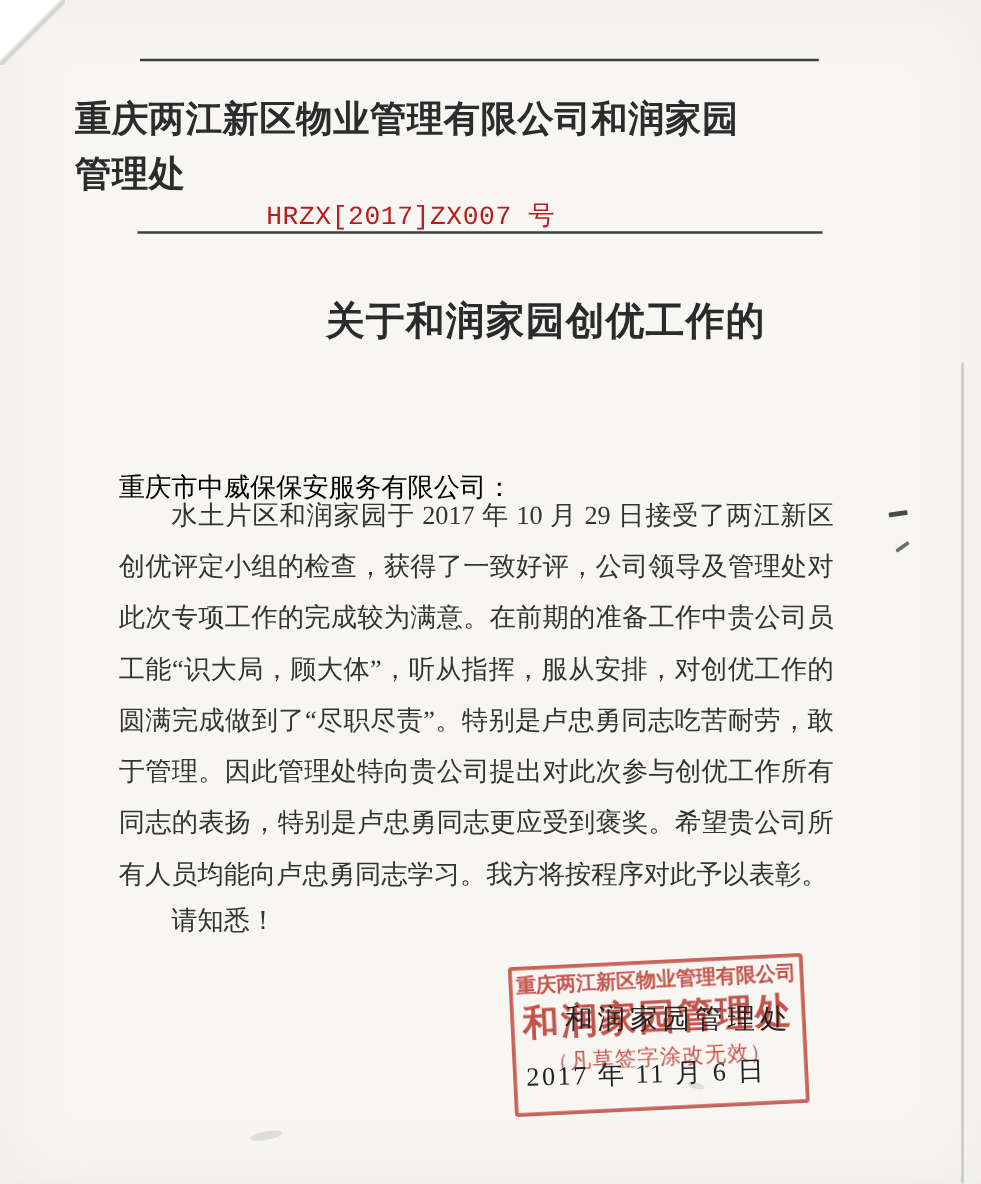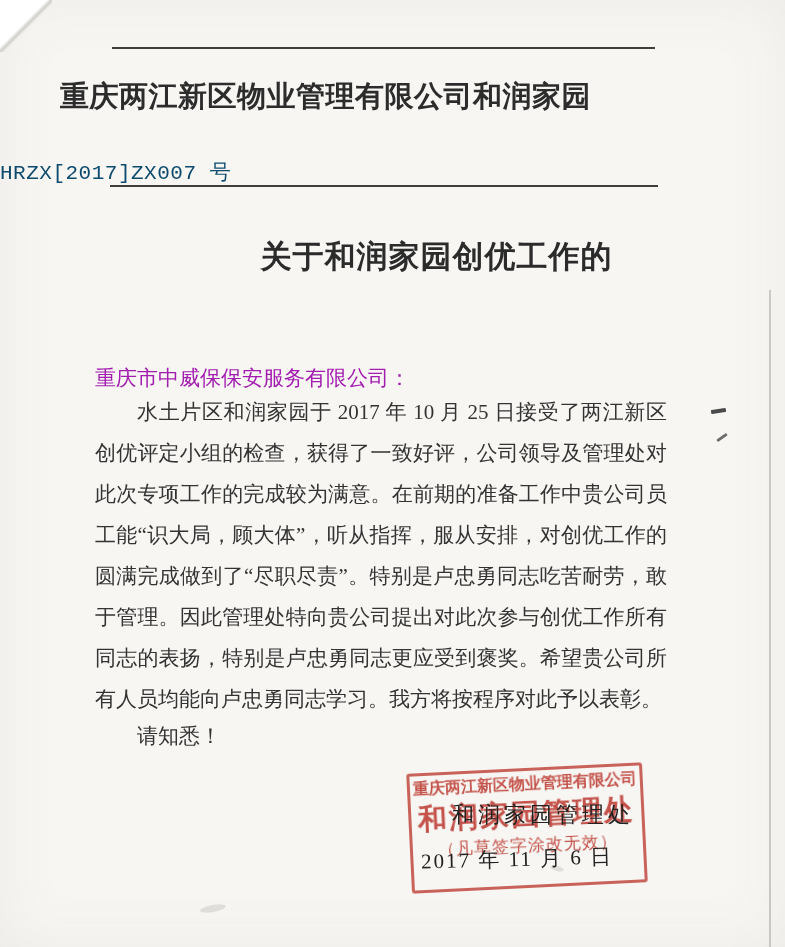--- a/index.html
+++ b/index.html
@@ -112,6 +112,7 @@
 
   <div class="org-name">
     <div>重庆两江新区物业管理有限公司和润家园</div>
+    <div>管理处</div>
   </div>
 
   <div class="doc-number">HRZX[2017]ZX007 号</div>

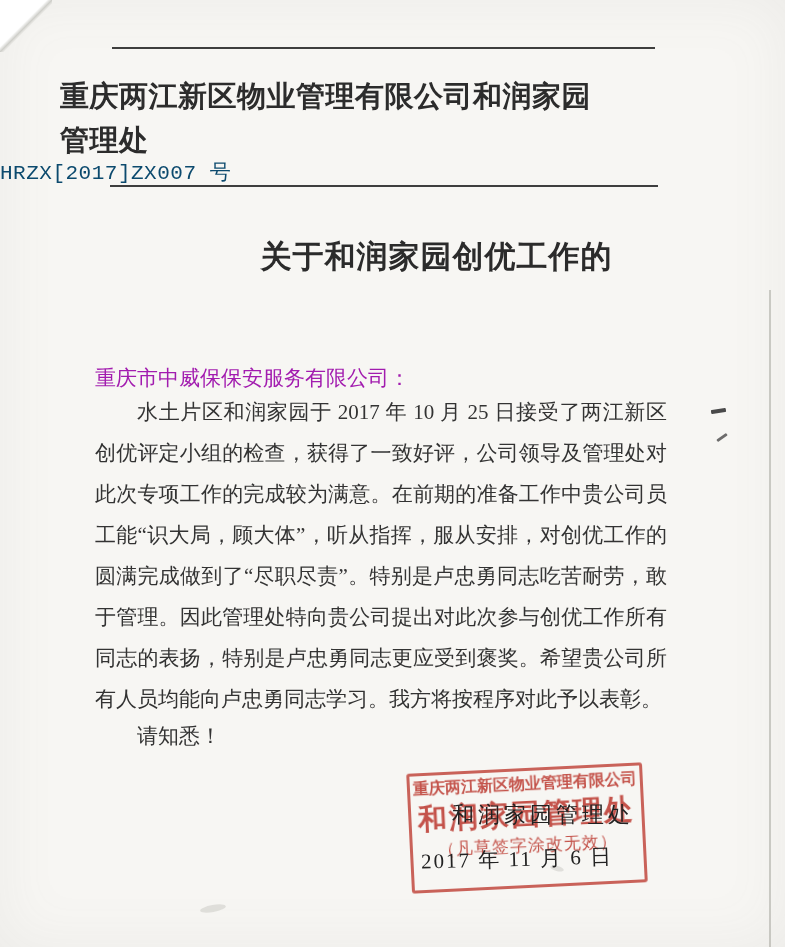--- a/index.html
+++ b/index.html
@@ -45,7 +45,7 @@
   }
   .doc-number {
     position: absolute; left: 0; top: 158px; width: 657px;
-    text-align: left; font-size: 21px; color: #0c4a6e;
+    text-align: center; font-size: 21px; color: #b91c1c;
     font-family: "Liberation Mono", "DejaVu Sans Mono", monospace;
     letter-spacing: 0.5px;
   }

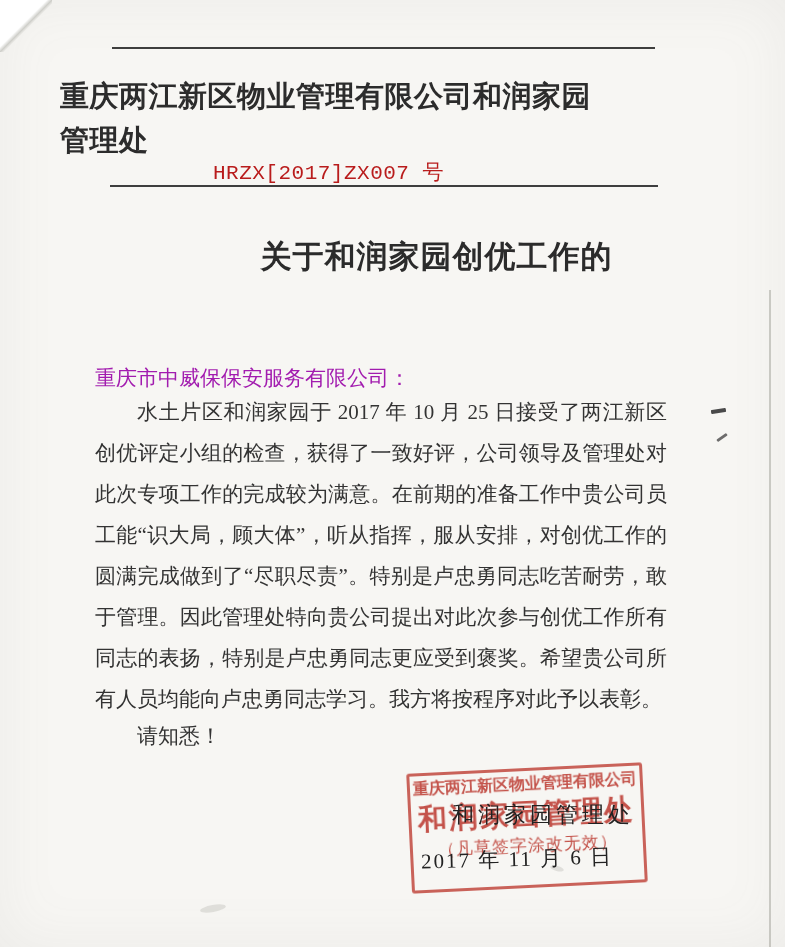--- a/index.html
+++ b/index.html
@@ -59,8 +59,8 @@
 
   
   .salutation {
-    position: absolute; left: 95px; top: 364px;
-    font-size: 21px; color: #a21caf;
+    position: absolute; left: 95px; top: 376px;
+    font-size: 21px; color: #000000;
   }
   .paragraph {
     position: absolute; left: 95px; top: 392px; width: 572px;

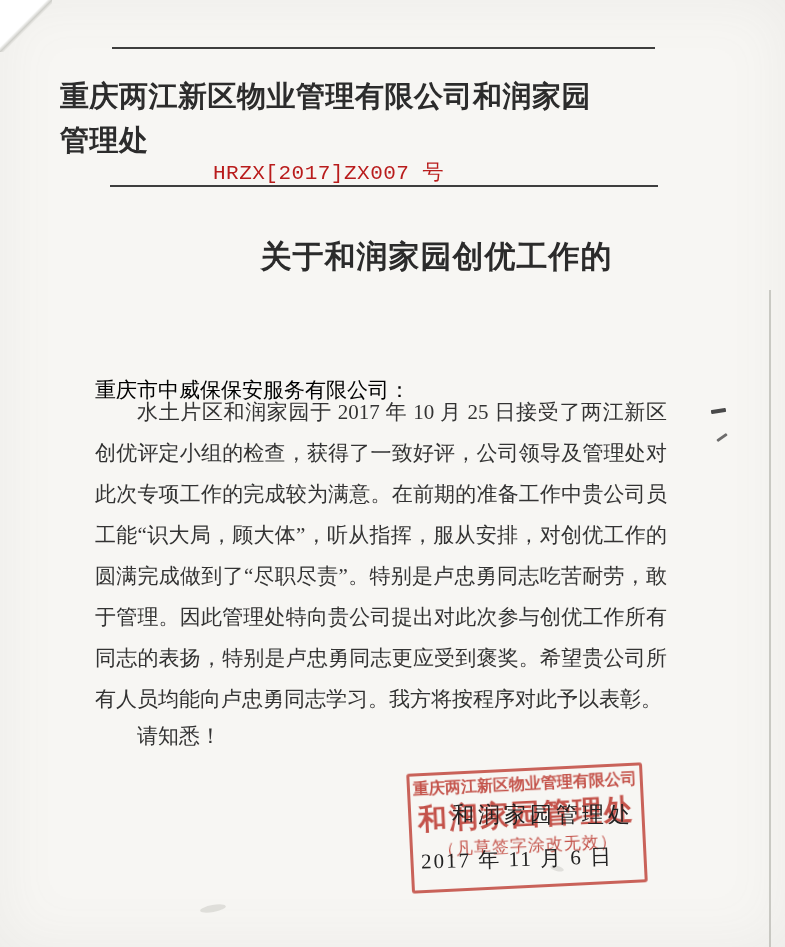--- a/index.html
+++ b/index.html
@@ -125,7 +125,7 @@
 
   <div class="salutation">重庆市中威保保安服务有限公司：</div>
 
-  <div class="paragraph">水土片区和润家园于 2017 年 10 月 25 日接受了两江新区创优评定小组的检查，获得了一致好评，公司领导及管理处对此次专项工作的完成较为满意。在前期的准备工作中贵公司员工能“识大局，顾大体”，听从指挥，服从安排，对创优工作的圆满完成做到了“尽职尽责”。特别是卢忠勇同志吃苦耐劳，敢于管理。因此管理处特向贵公司提出对此次参与创优工作所有同志的表扬，特别是卢忠勇同志更应受到褒奖。希望贵公司所有人员均能向卢忠勇同志学习。我方将按程序对此予以表彰。</div>
+  <div class="paragraph">水土片区和润家园于 2017 年 10 月 29 日接受了两江新区创优评定小组的检查，获得了一致好评，公司领导及管理处对此次专项工作的完成较为满意。在前期的准备工作中贵公司员工能“识大局，顾大体”，听从指挥，服从安排，对创优工作的圆满完成做到了“尽职尽责”。特别是卢忠勇同志吃苦耐劳，敢于管理。因此管理处特向贵公司提出对此次参与创优工作所有同志的表扬，特别是卢忠勇同志更应受到褒奖。希望贵公司所有人员均能向卢忠勇同志学习。我方将按程序对此予以表彰。</div>
 
   <div class="closing">请知悉！</div>
 

